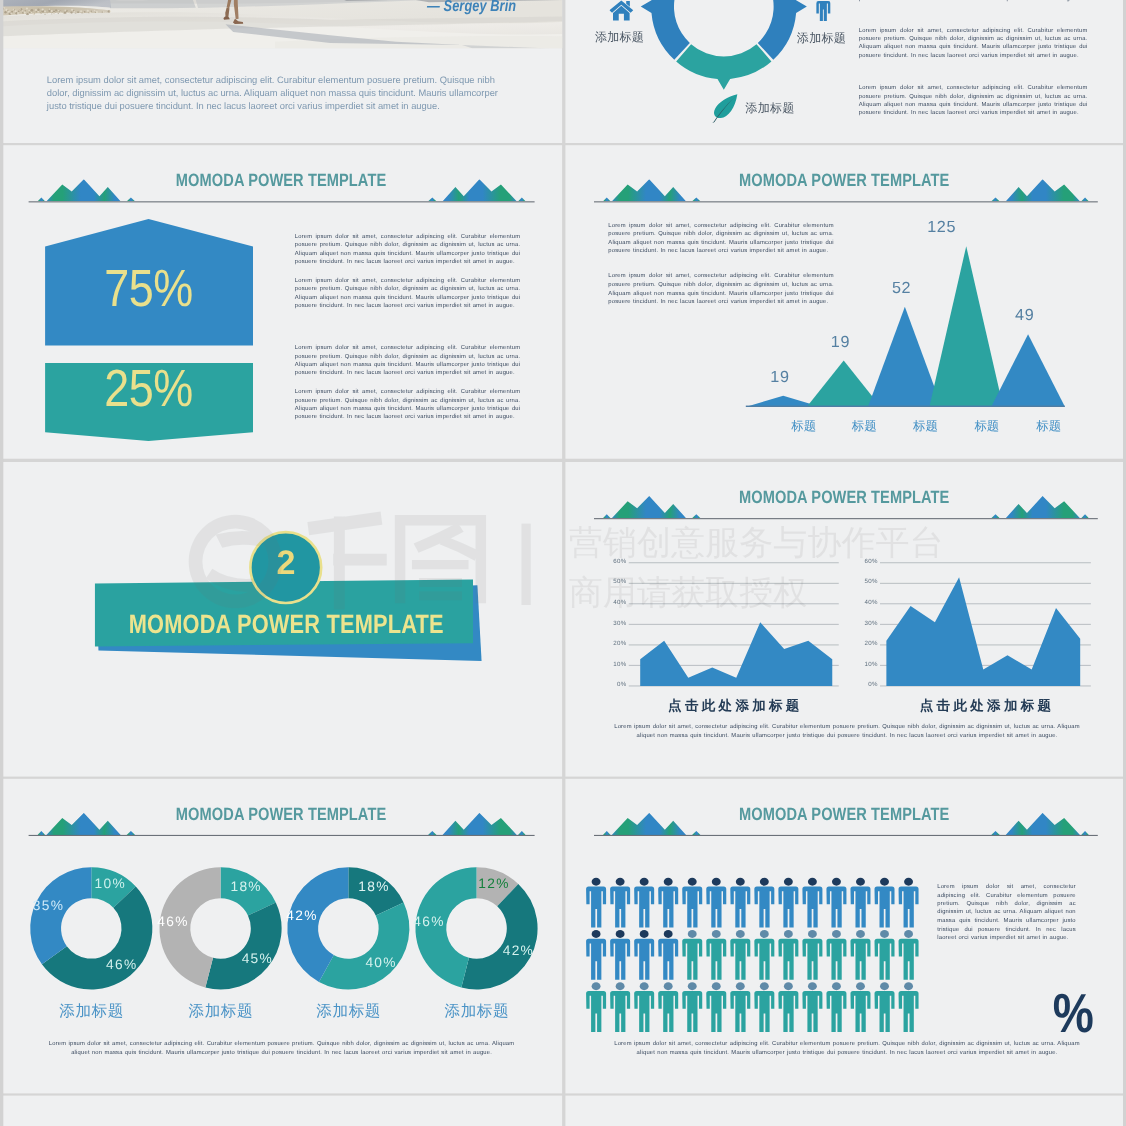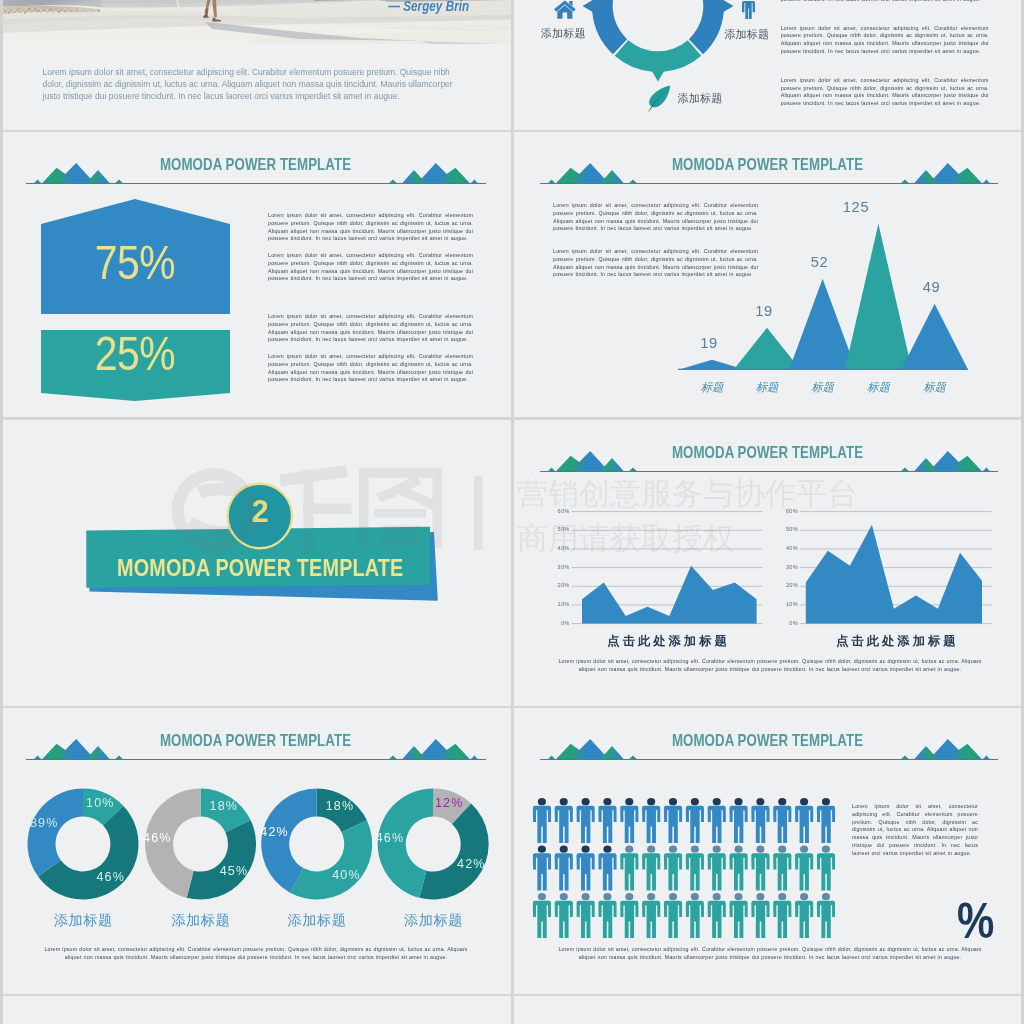--- a/index.html
+++ b/index.html
@@ -36,7 +36,7 @@
 
   
   #s4 .vlab{position:absolute;color:#5580a2;font-size:14.7px;font-weight:normal;text-align:center;line-height:1;letter-spacing:.6px;}
-  #s4 .clab{position:absolute;color:#3f8ec4;font-size:11.3px;text-align:center;line-height:1;font-style:italic;}
+  #s4 .clab{position:absolute;color:#3f8ec4;font-size:11.3px;text-align:right;line-height:1;}
 
   
   #s5 .banner-txt{position:absolute;color:#ece48e;font-weight:bold;letter-spacing:.2px;line-height:1;}

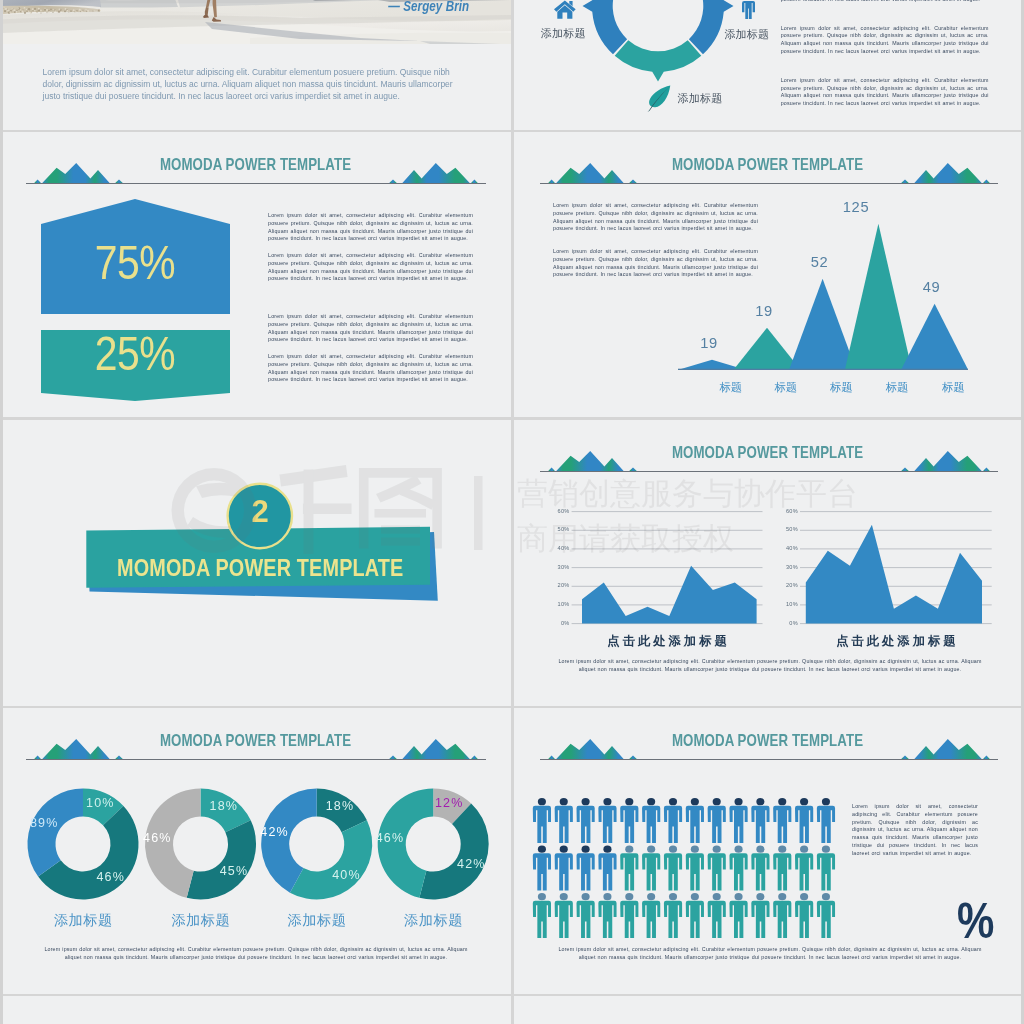--- a/index.html
+++ b/index.html
@@ -517,7 +517,7 @@
         <path d="M471.19 95.54 A55.5 55.5 0 0 1 419.40 189.76 L426.36 162.64 A27.5 27.5 0 0 0 452.03 115.95 Z" fill="#16787d"></path>
         <path d="M419.40 189.76 A55.5 55.5 0 0 1 433.20 80.50 L433.20 108.50 A27.5 27.5 0 0 0 426.36 162.64 Z" fill="#2ba3a0"></path>
       </svg>
-      <div class="dpct" style="left:423.2px;top:88.6px;width:52px;color:#a21caf">12%</div>
+      <div class="dpct" style="left:423.2px;top:88.6px;width:52px;color:#15803d">12%</div>
       <div class="dpct" style="left:445.3px;top:150.0px;width:52px;color:#d6f2ee">42%</div>
       <div class="dpct" style="left:364.0px;top:123.5px;width:52px;color:#d6f2ee">46%</div>
       <div class="dlab cn" style="left:378.2px;top:205.3px;width:110px">添加标题</div>

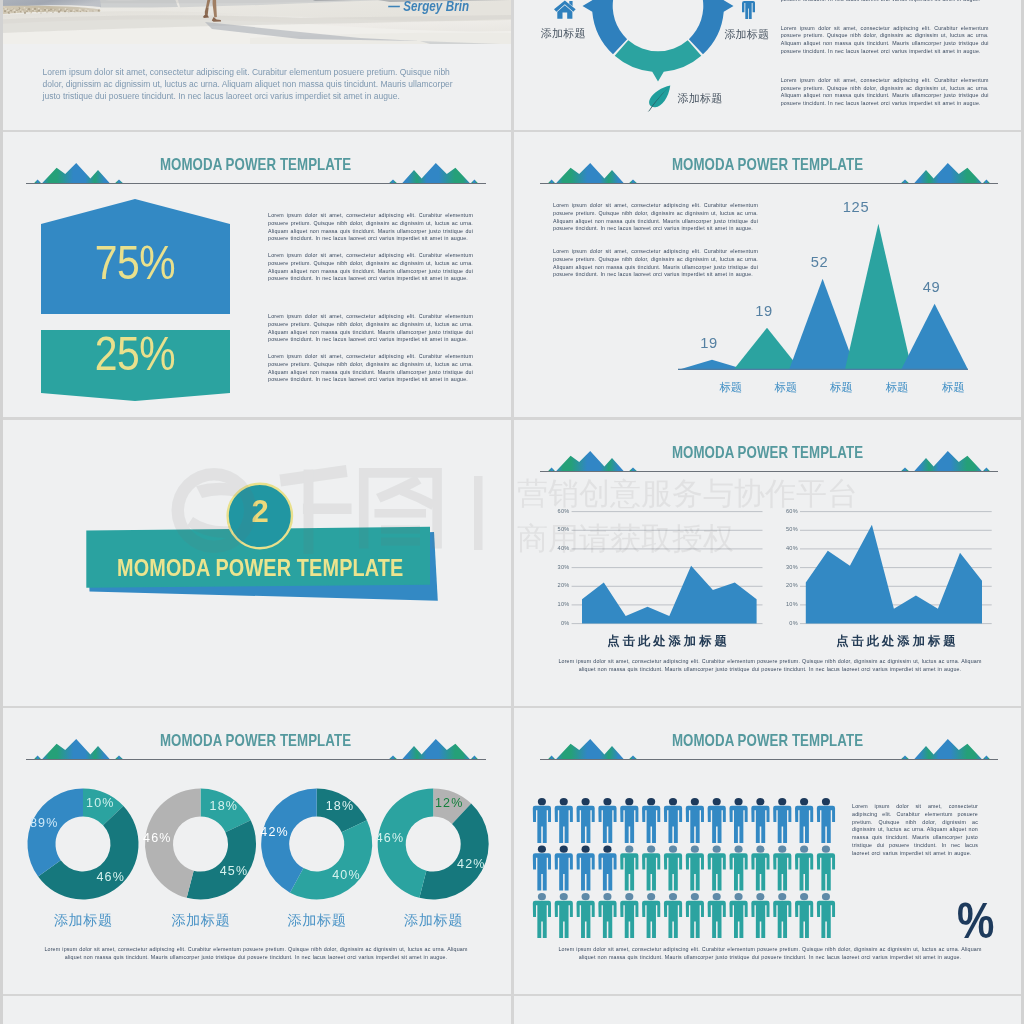--- a/index.html
+++ b/index.html
@@ -492,7 +492,7 @@
       </svg>
       <div class="dpct" style="left:74.3px;top:89.1px;width:52px;color:#cdf0ec">10%</div>
       <div class="dpct" style="left:84.7px;top:162.5px;width:52px;color:#d6f2ee">46%</div>
-      <div class="dpct" style="left:18.2px;top:109.3px;width:52px;color:#cfe9f8">89%</div>
+      <div class="dpct" style="left:18.2px;top:109.3px;width:52px;color:#cfe9f8">35%</div>
       <div class="dlab cn" style="left:28.0px;top:205.3px;width:110px">添加标题</div>
       <svg style="position:absolute;left:0;top:0;width:512px;height:286px" viewBox="0 0 512 286">
         <path d="M200.50 80.50 A55.5 55.5 0 0 1 250.72 112.37 L225.38 124.29 A27.5 27.5 0 0 0 200.50 108.50 Z" fill="#2ba3a0"></path>

